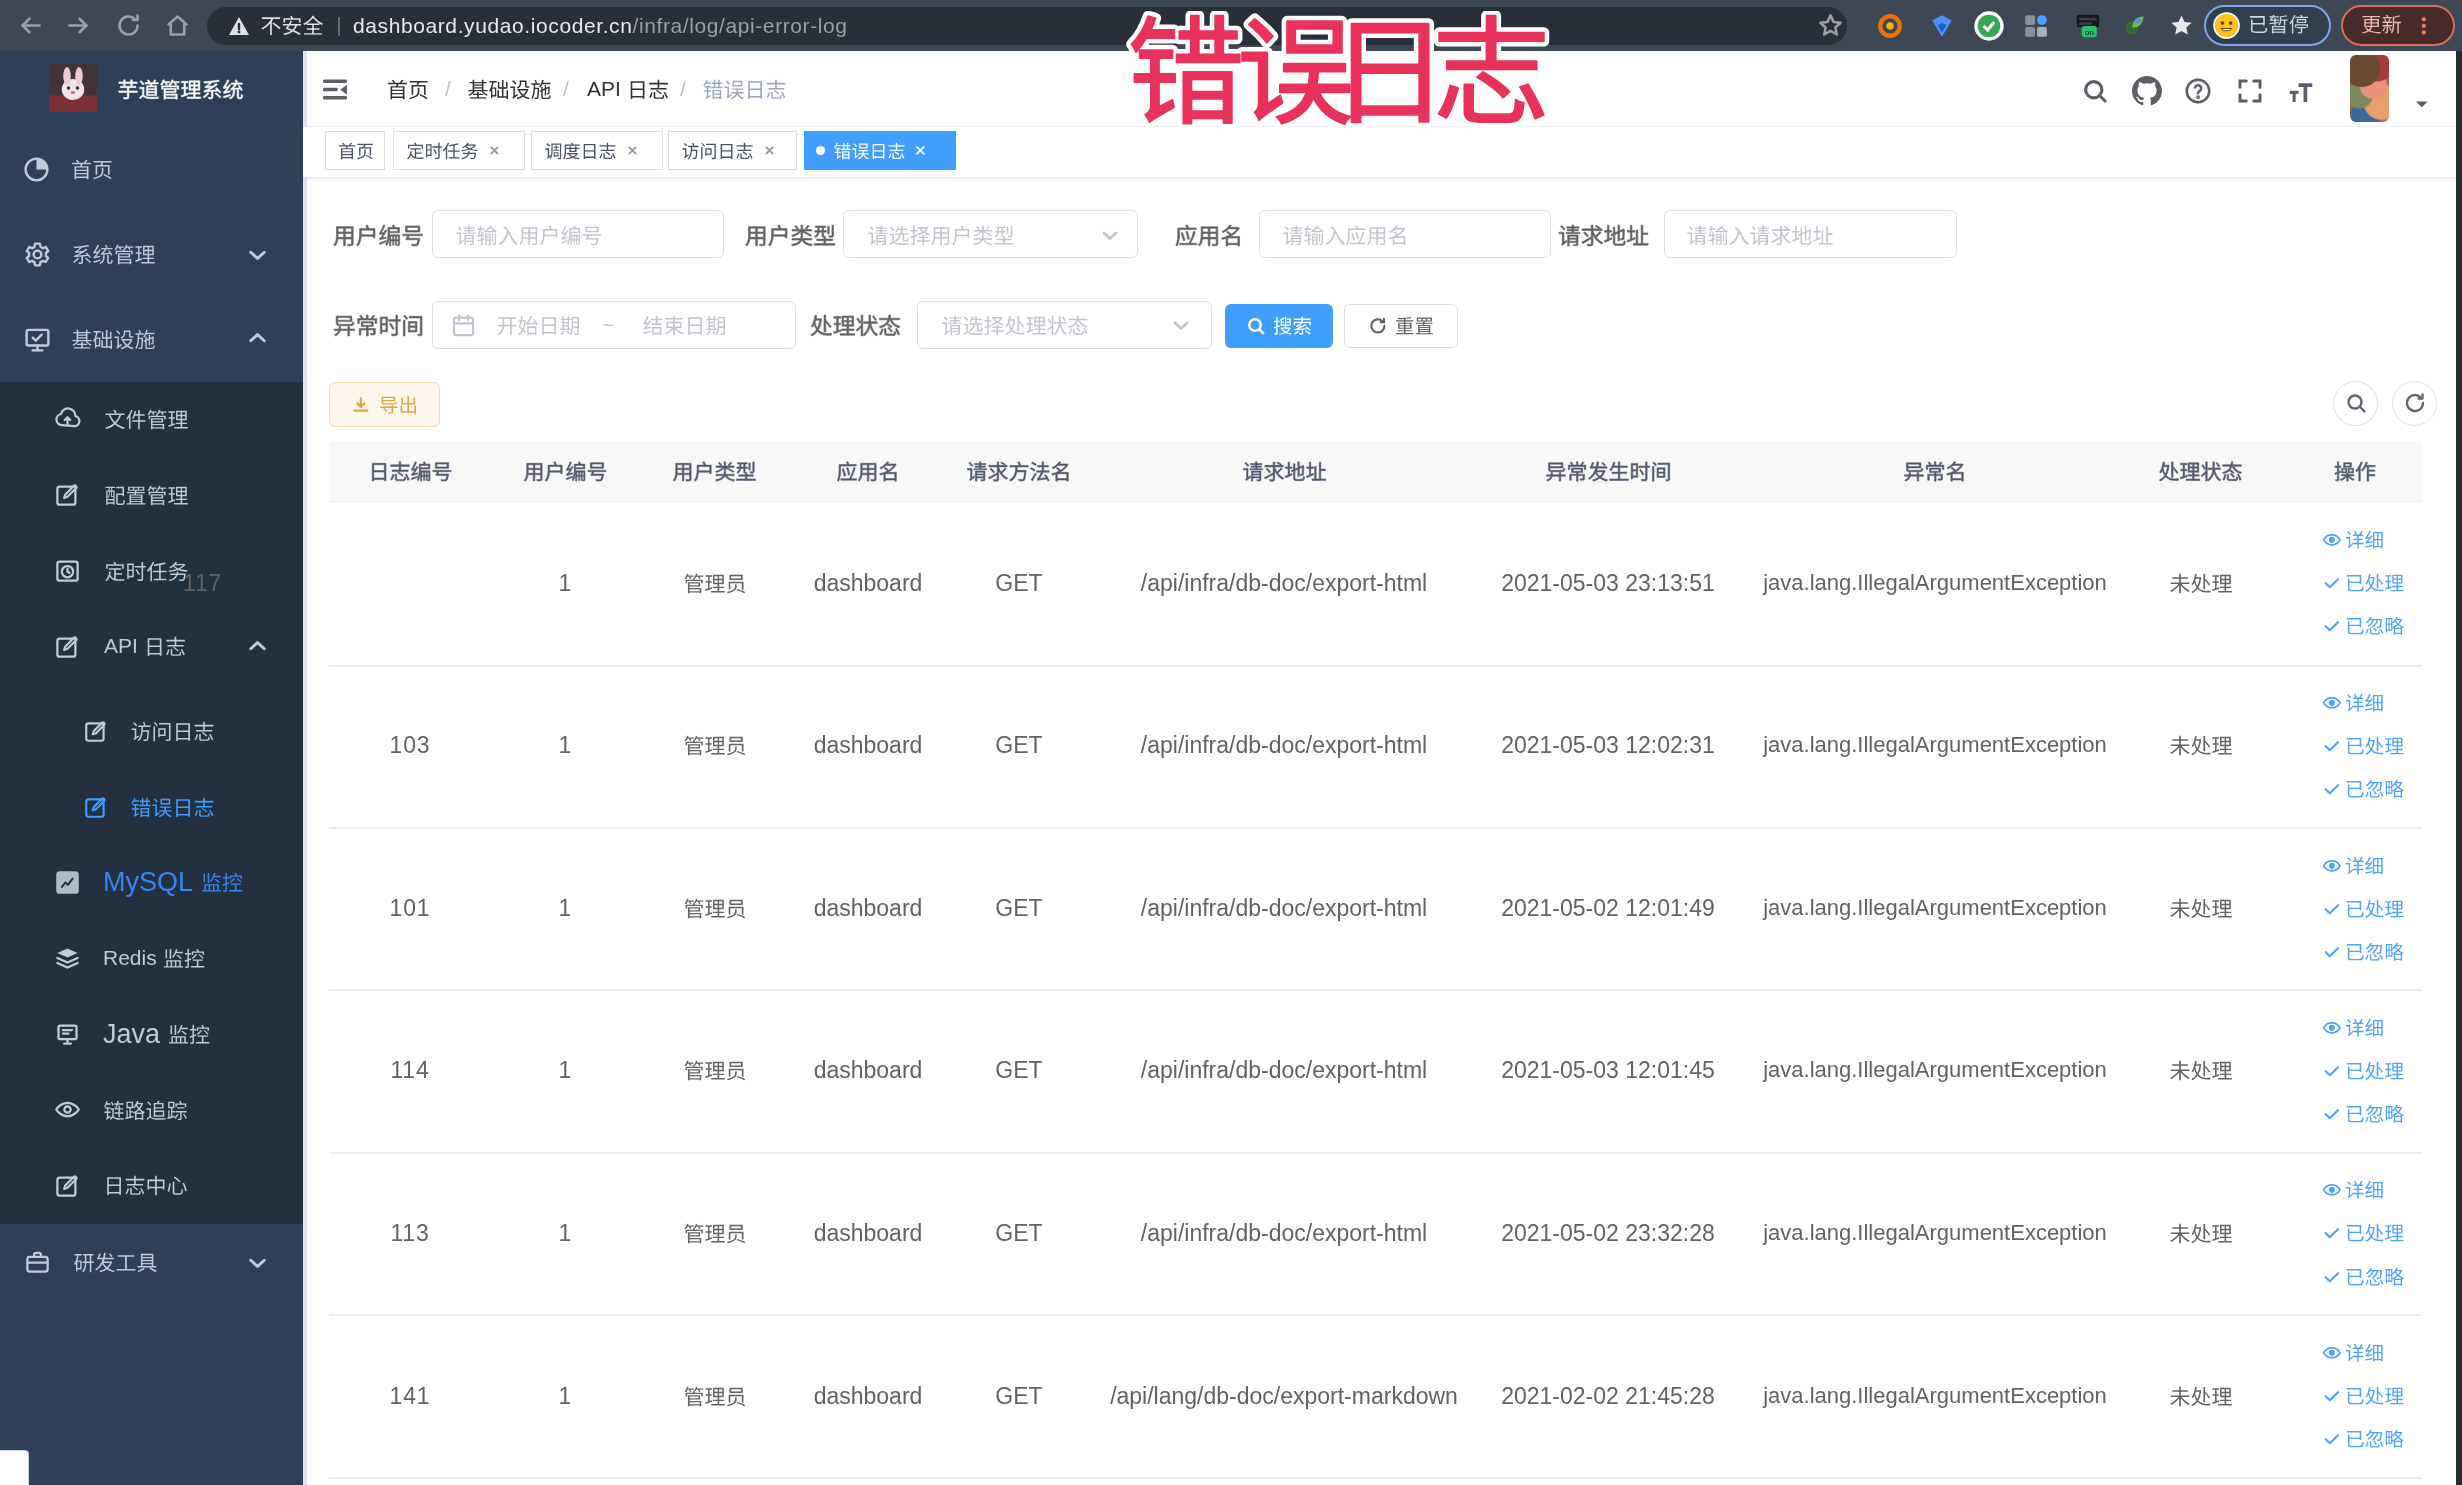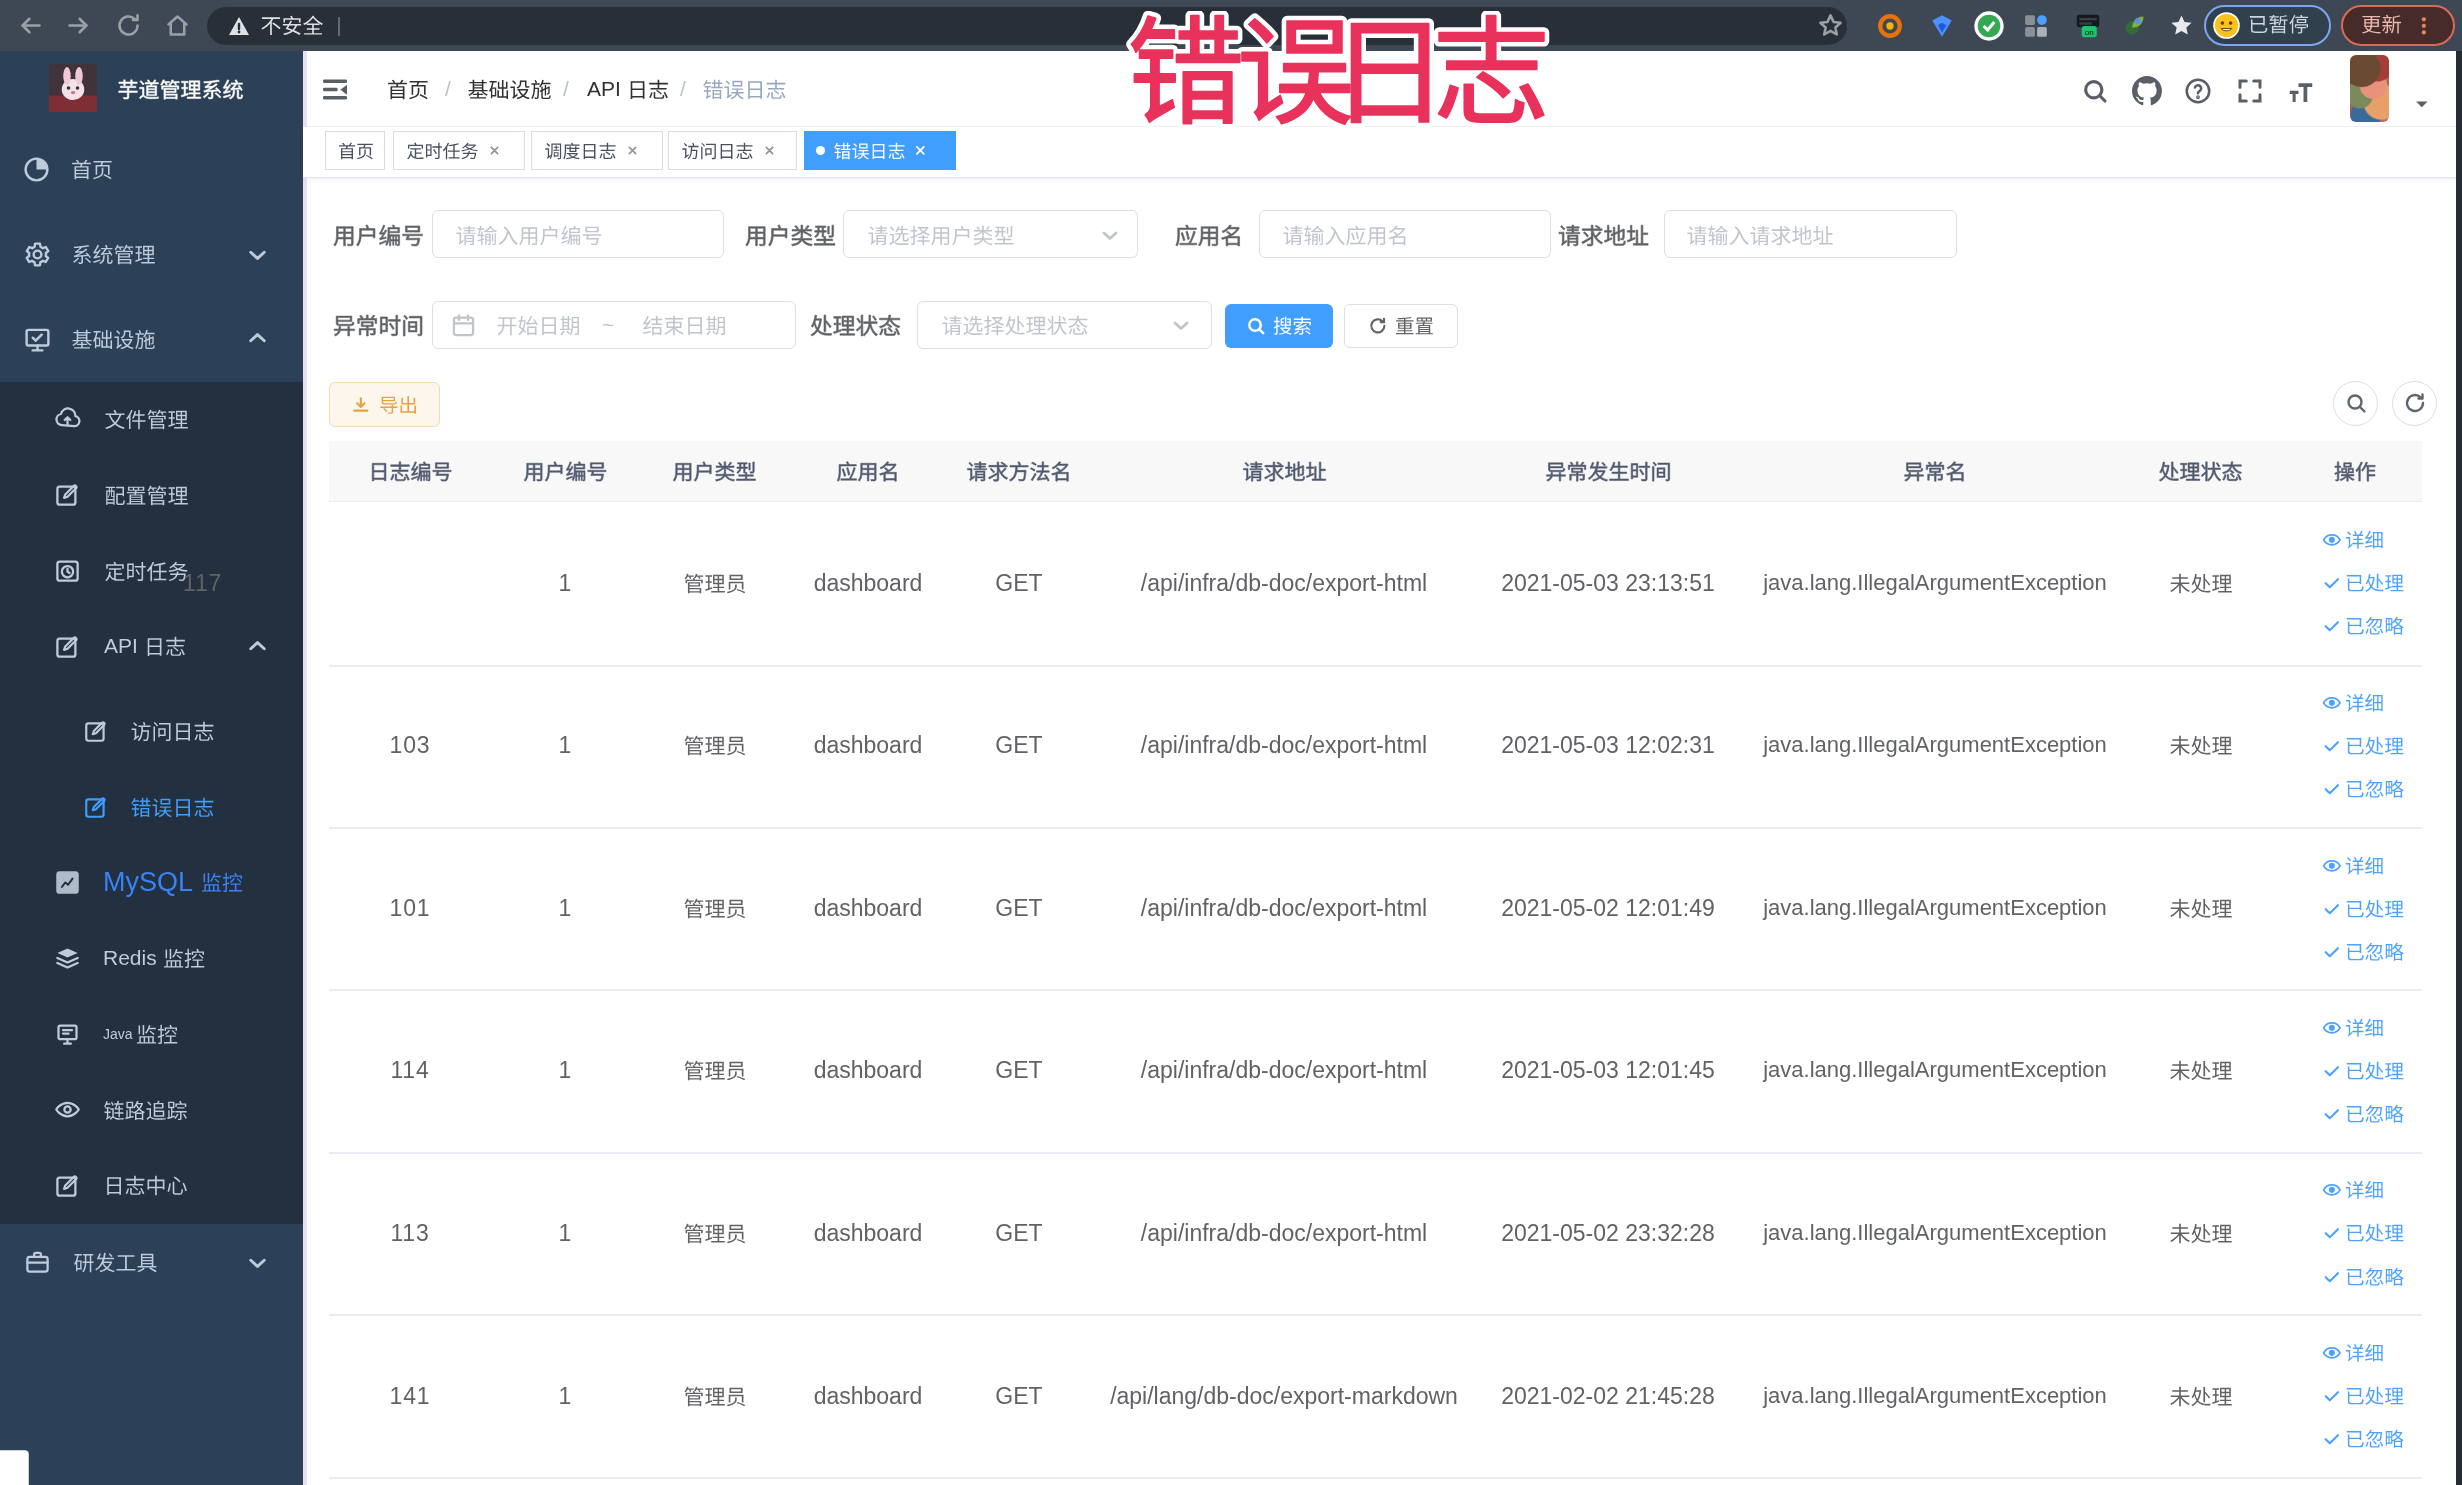--- a/index.html
+++ b/index.html
@@ -136,6 +136,7 @@
       </svg>
     </div>
 <div class="a" style="left:338px;top:16.7px;width:1.5px;height:19.7px;background:#5f6a75"></div>
+<div class="a row" style="left:353px;top:0;height:51px;font-size:21px;color:#e8eaed;letter-spacing:0.6px">dashboard.yudao.iocoder.cn<span style="color:#9aa0a6">/infra/log/api-error-log</span></div>
 <svg class="a" style="left:1817px;top:12px" width="27" height="27" viewBox="0 0 24 24" fill="none" stroke="#9aa0a6" stroke-width="2.2666666666666666" stroke-linecap="round" stroke-linejoin="round">
       <path d="M12 3l2.7 5.8 6.3.7-4.7 4.3 1.3 6.2-5.6-3.2-5.6 3.2 1.3-6.2L3 9.5l6.3-.7z"></path>
     </svg>

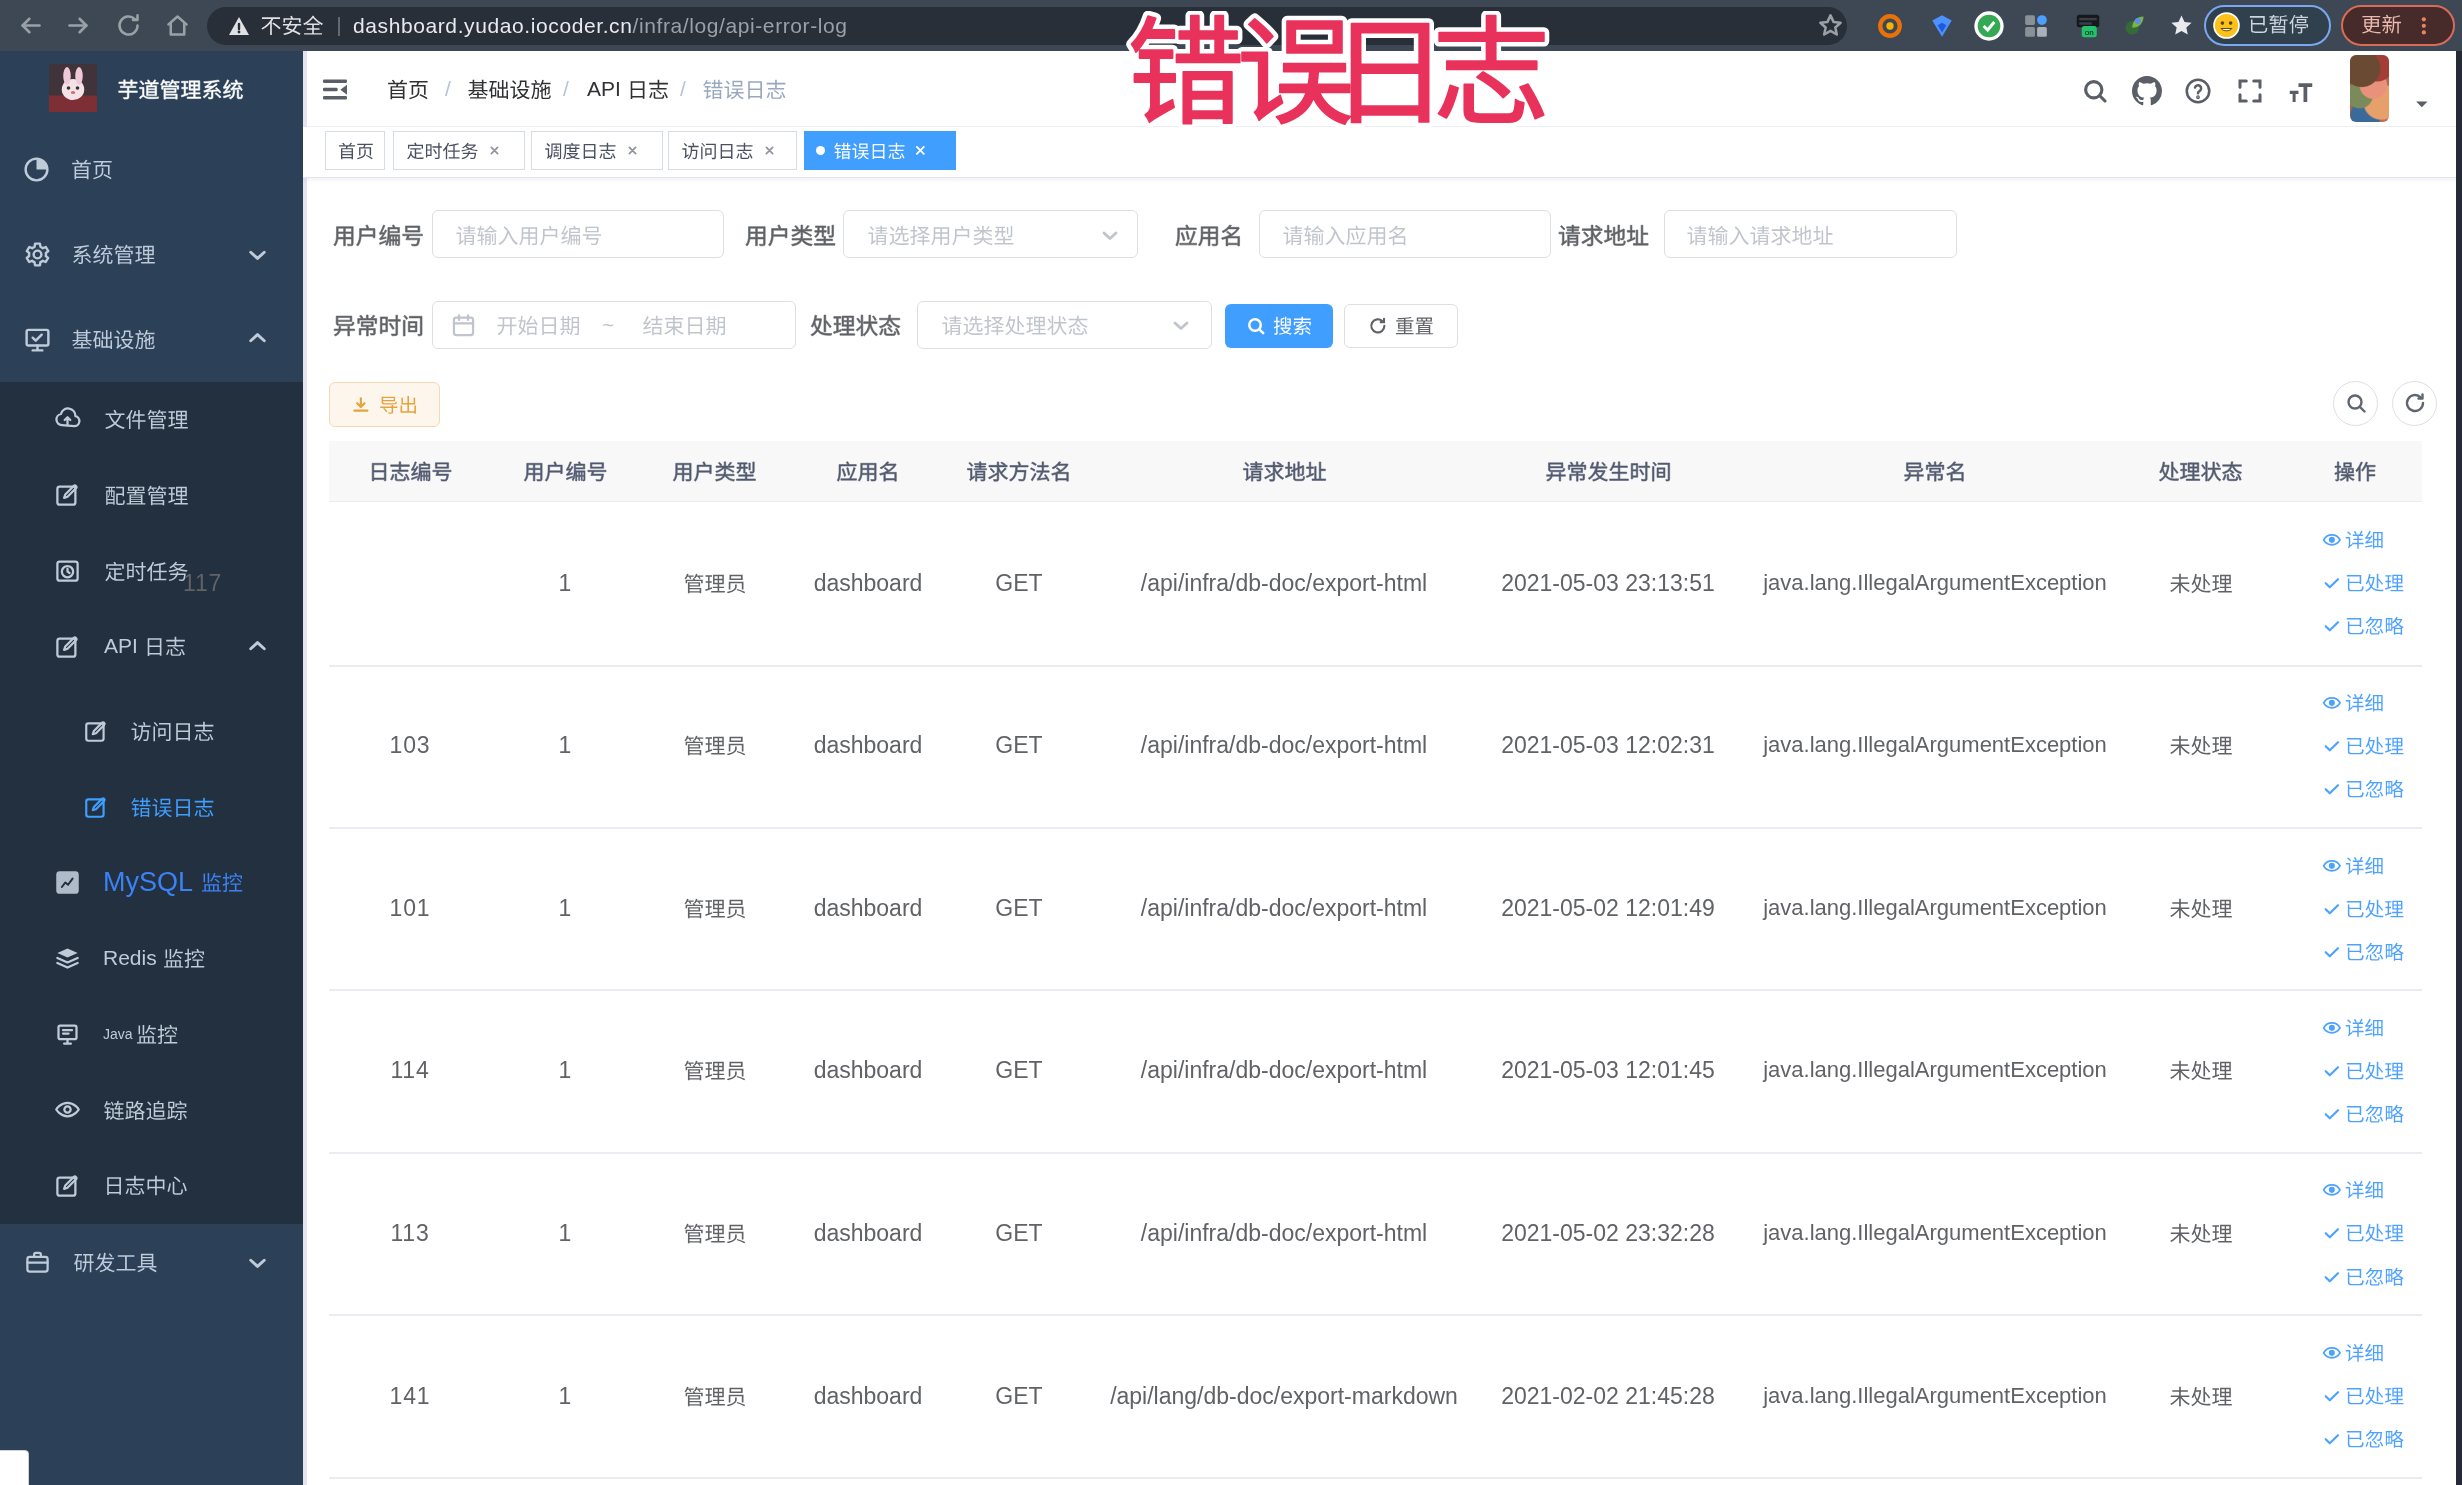--- a/index.html
+++ b/index.html
@@ -368,7 +368,7 @@
       <rect x="4" y="5" width="16" height="12" rx="1.5"></rect>
       <path d="M9 21h6M12 17v4M8 9h8M8 12h5"></path>
     </svg>
-<div class="a row" style="left:103px;top:1019px;height:30px;color:#bfcbd9;font-size:14px">Java&nbsp;<svg class="z" style="width:42px;height:21px;" viewBox="0 -880 2000 1000">
+<div class="a row" style="left:103px;top:1019px;height:30px;color:#bfcbd9;font-size:27px">Java&nbsp;<svg class="z" style="width:42px;height:21px;" viewBox="0 -880 2000 1000">
         <use href="#g58" x="0"></use>
         <use href="#g37" x="1000"></use>
       </svg></div>

